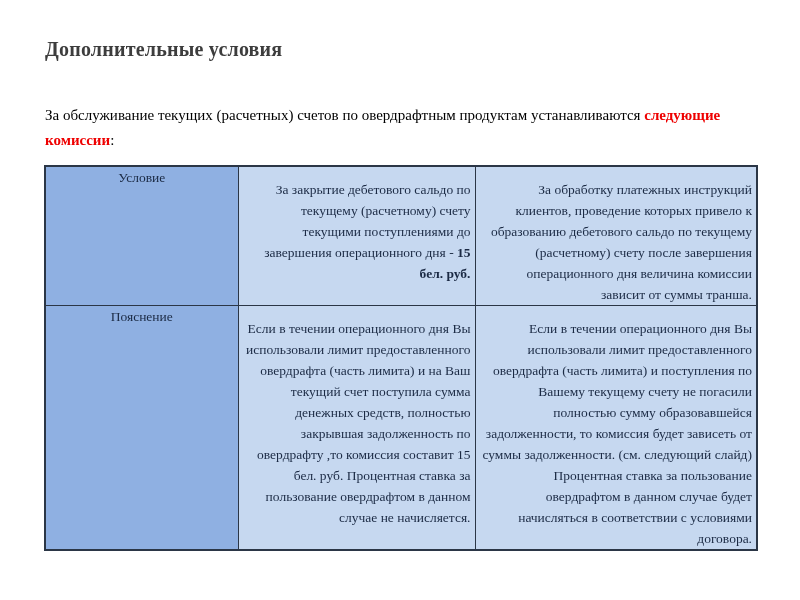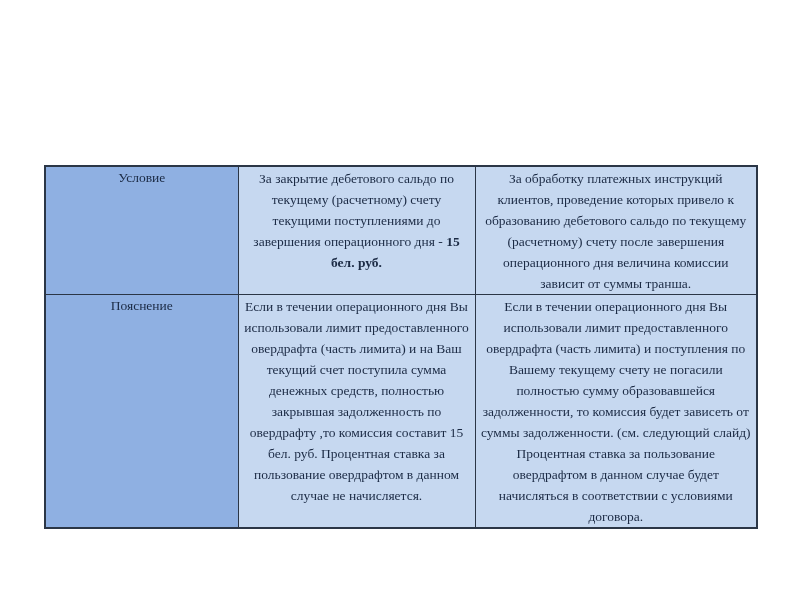--- a/index.html
+++ b/index.html
@@ -93,6 +93,7 @@
 
 <div class="slide">
 
+  <div class="title">Дополнительные условия</div>
 
 
   <table class="commissions">

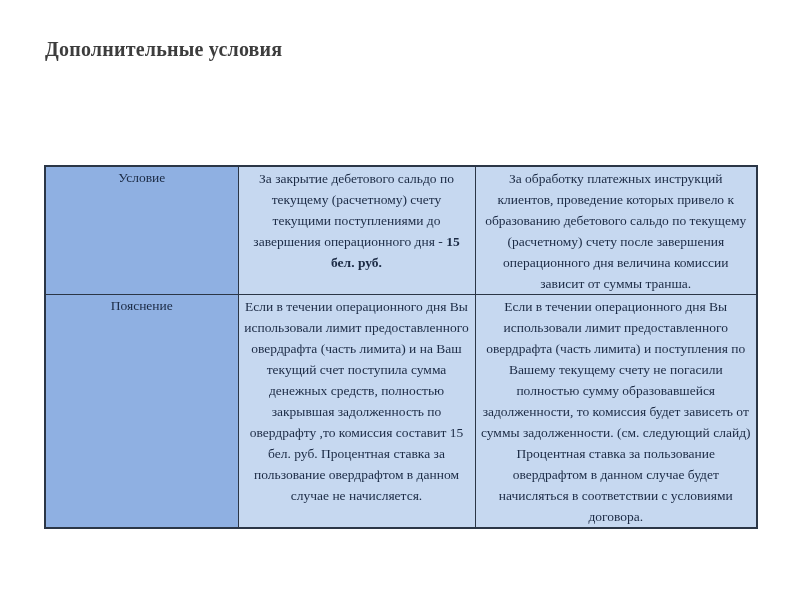--- a/index.html
+++ b/index.html
@@ -95,6 +95,7 @@
 
   <div class="title">Дополнительные условия</div>
 
+  <div class="intro"><span>За обслуживание текущих (расчетных) счетов по овердрафтным продуктам устанавливаются </span><span class="red">следующие комиссии</span><span>:</span></div>
 
   <table class="commissions">
     <colgroup>

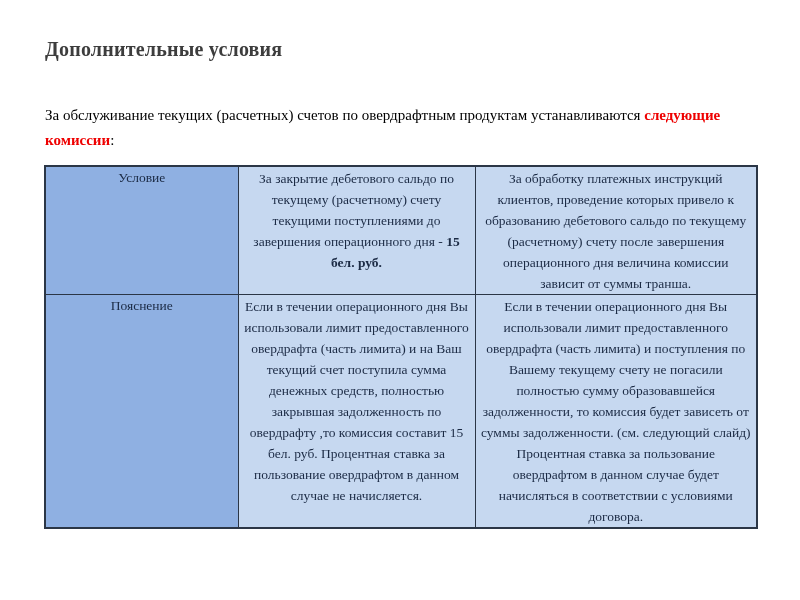--- a/index.html
+++ b/index.html
@@ -80,11 +80,11 @@
   td.body {
     background: var(--cell_bg);
     vertical-align: top;
-    text-align: center;
+    text-align: right;
     font-size: 13.5px;
     line-height: 21px;
     color: var(--cell_text);
-    padding: 1px 4px 0 4px;
+    padding: 12px 4px 0 4px;
   }
   td.body b { font-weight: bold; }
 </style>

